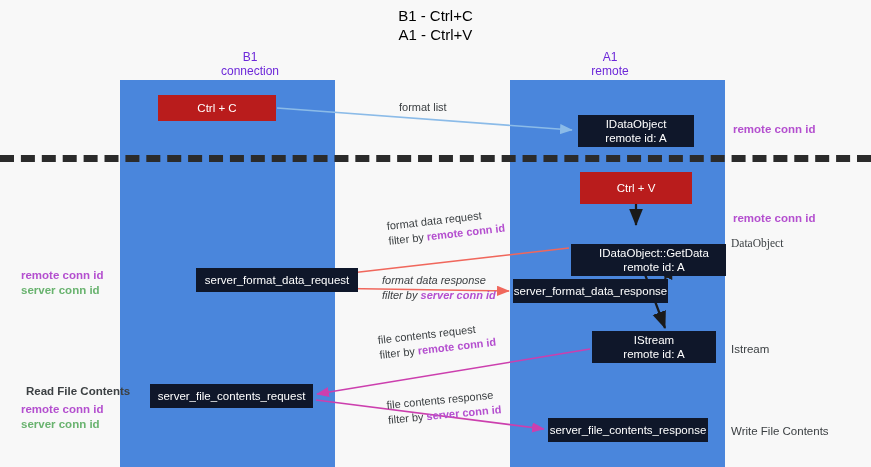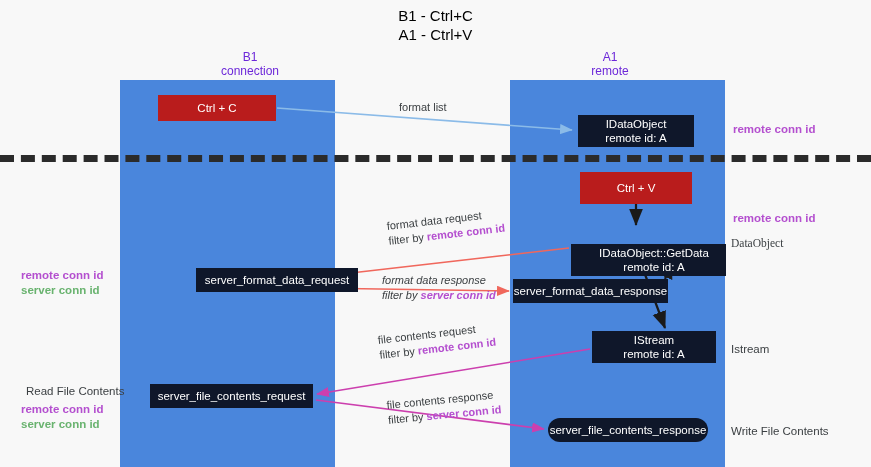--- a/index.html
+++ b/index.html
@@ -73,7 +73,7 @@
   #s-writefile{left:731px;top:424px;}
 
   #s-left-conn{left:21px;top:268px;}
-  #s-readfile{left:26px;top:384px;}
+  #s-readfile{left:26px;top:384px;font-weight:bold;}
   #s-left-conn2{left:21px;top:402px;}
 
   

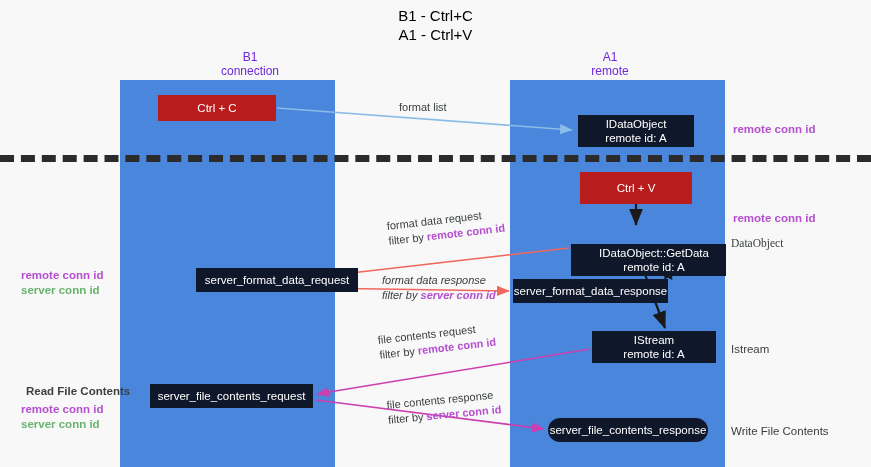--- a/index.html
+++ b/index.html
@@ -58,7 +58,7 @@
   #n-sfdresp {left:513px;top:279px;width:155px;height:24px;}
   #n-istream {left:592px;top:331px;width:124px;height:32px;}
   #n-sfcreq  {left:150px;top:384px;width:163px;height:24px;}
-  #n-sfcresp {left:548px;top:418px;width:160px;height:24px;border-radius:12px;}
+  #n-sfcresp {left:548px;top:418px;width:160px;height:24px;}
 
   
   .side{font-size:11.5px;line-height:15px;}

